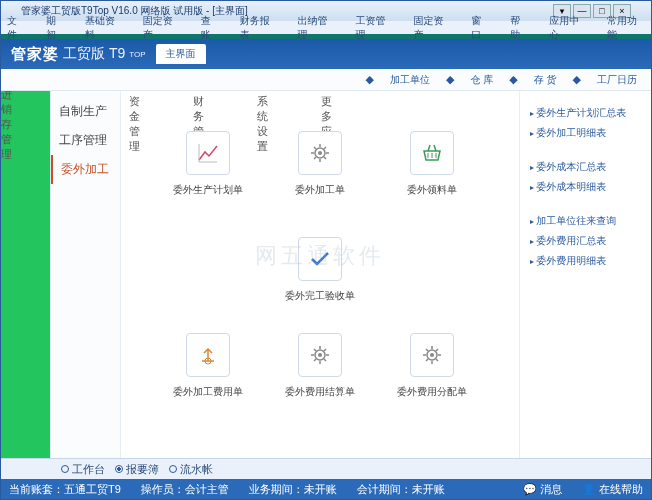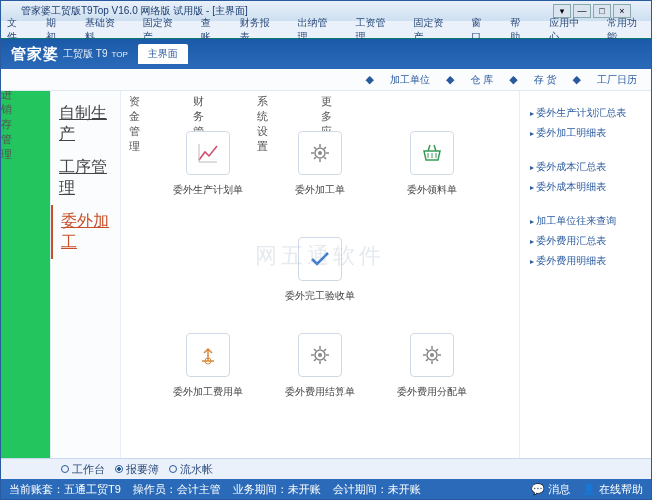--- a/index.html
+++ b/index.html
@@ -9,7 +9,7 @@
 .titlebar .title{flex:1;color:#1a3a6e;font-size:10px;}
 .winbtns{display:flex;gap:2px;}
 .winbtn{width:18px;height:14px;background:#d9e4f0;border:1px solid #8aa;font-size:9px;text-align:center;line-height:12px;cursor:pointer;}
-.menubar{background:#eaf1fa;height:18px;display:flex;align-items:center;padding:0 6px;gap:20px;border-bottom:1px solid #0f766e;}
+.menubar{background:#eaf1fa;height:18px;display:flex;align-items:center;padding:0 6px;gap:20px;border-bottom:5px solid #0f766e;}
 .menubar span{color:#2a4a7a;font-size:10px;cursor:pointer;}
 .brandbar{background:linear-gradient(#1a5aa8,#2a6ab8);height:30px;display:flex;align-items:center;padding:0 10px;color:#fff;}
 .brand{font-size:15px;font-weight:bold;letter-spacing:1px;}

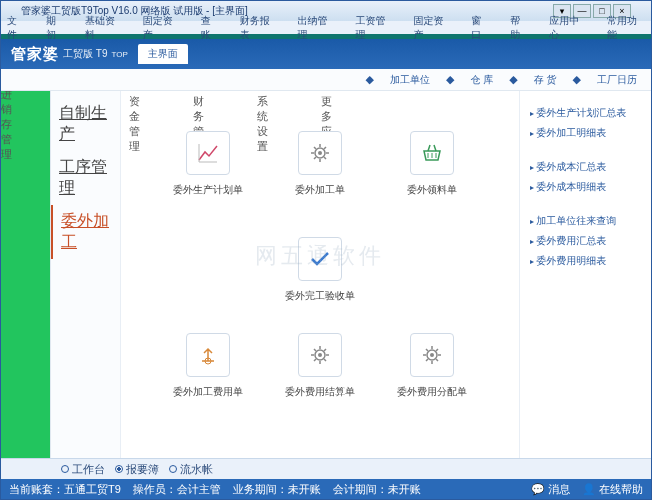--- a/index.html
+++ b/index.html
@@ -13,7 +13,7 @@
 .menubar span{color:#2a4a7a;font-size:10px;cursor:pointer;}
 .brandbar{background:linear-gradient(#1a5aa8,#2a6ab8);height:30px;display:flex;align-items:center;padding:0 10px;color:#fff;}
 .brand{font-size:15px;font-weight:bold;letter-spacing:1px;}
-.brand-sub{font-size:10px;margin-left:4px;opacity:.9;}
+.brand-sub{font-size:14px;margin-left:4px;opacity:.9;}
 .tab{background:#fff;color:#2a5a9e;padding:3px 10px;margin-left:10px;font-size:10px;border-radius:2px 2px 0 0;}
 .topactions{background:#fafcfe;height:22px;display:flex;align-items:center;justify-content:flex-end;padding:0 14px;gap:16px;border-bottom:1px solid #e0e8f0;}
 .topact{color:#2a5a9e;font-size:10px;cursor:pointer;}

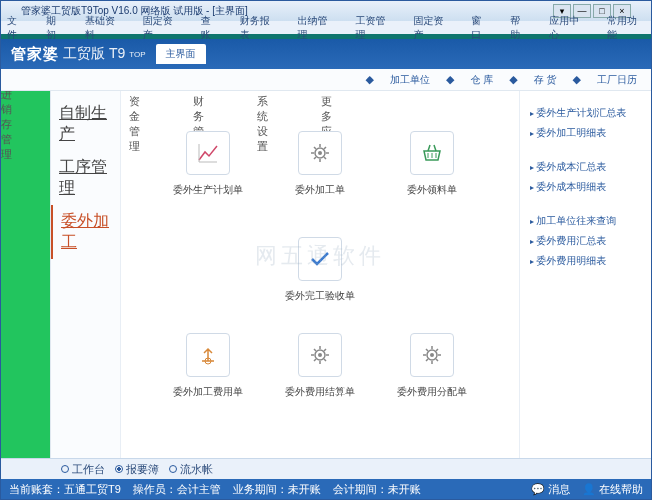--- a/index.html
+++ b/index.html
@@ -24,7 +24,7 @@
 .leftitem.active{background:linear-gradient(#6aa0d8,#4a88c8);color:#fff;}
 .lefticon{width:20px;height:18px;display:flex;align-items:center;justify-content:center;}
 .submenu{width:70px;background:#fafcfe;border-right:1px solid #e8eef5;padding-top:6px;}
-.subitem{padding:6px 8px;font-size:16px;color:#444;cursor:pointer;text-decoration:underline;}
+.subitem{padding:6px 8px;font-size:12px;color:#444;cursor:pointer;}
 .subitem.active{color:#c85028;border-left:2px solid #c85028;}
 .main{flex:1;position:relative;padding:40px 20px;}
 .cards{display:flex;gap:40px;justify-content:center;margin-bottom:30px;flex-wrap:wrap;}

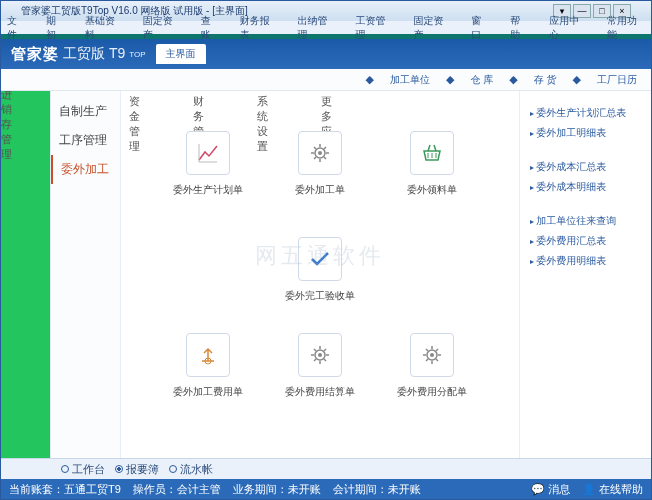--- a/index.html
+++ b/index.html
@@ -41,7 +41,7 @@
 .radio{font-size:10px;color:#2a4a7a;display:flex;align-items:center;gap:3px;cursor:pointer;}
 .rdot{width:8px;height:8px;border:1px solid #2a5a9e;border-radius:50%;display:inline-block;}
 .rdot.on{background:radial-gradient(circle,#2a5a9e 40%,#fff 45%);}
-.statusbar{height:20px;background:#2a6ab8;color:#fff;display:flex;align-items:center;padding:0 8px;gap:12px;font-size:10px;}
+.statusbar{height:20px;background:#2a6ab8;color:#fff;display:flex;align-items:center;padding:0 8px;gap:20px;font-size:10px;}
 .statusbar span{white-space:nowrap;}
 .sfill{flex:1;}
 svg{display:block;}

